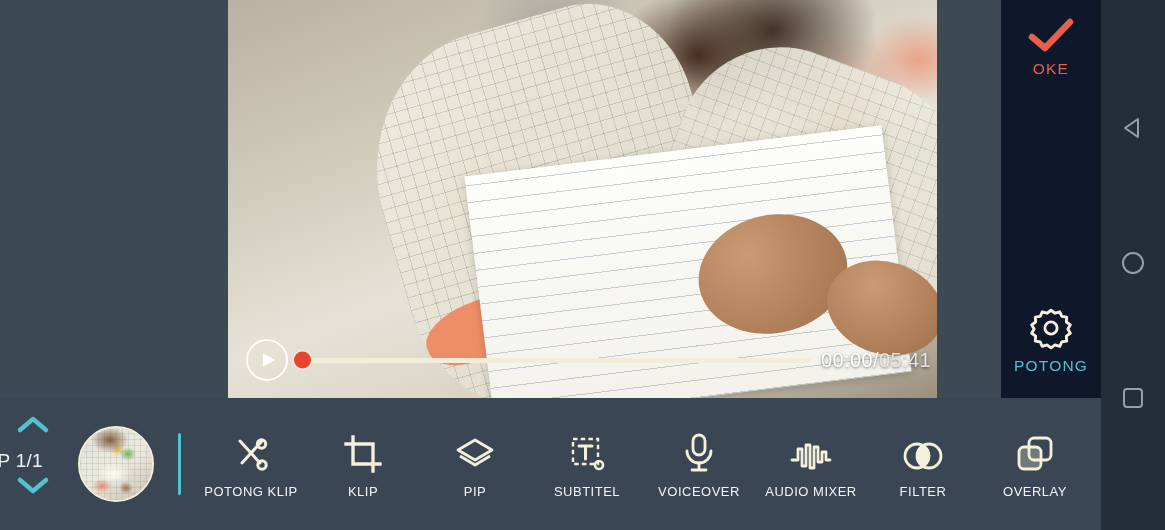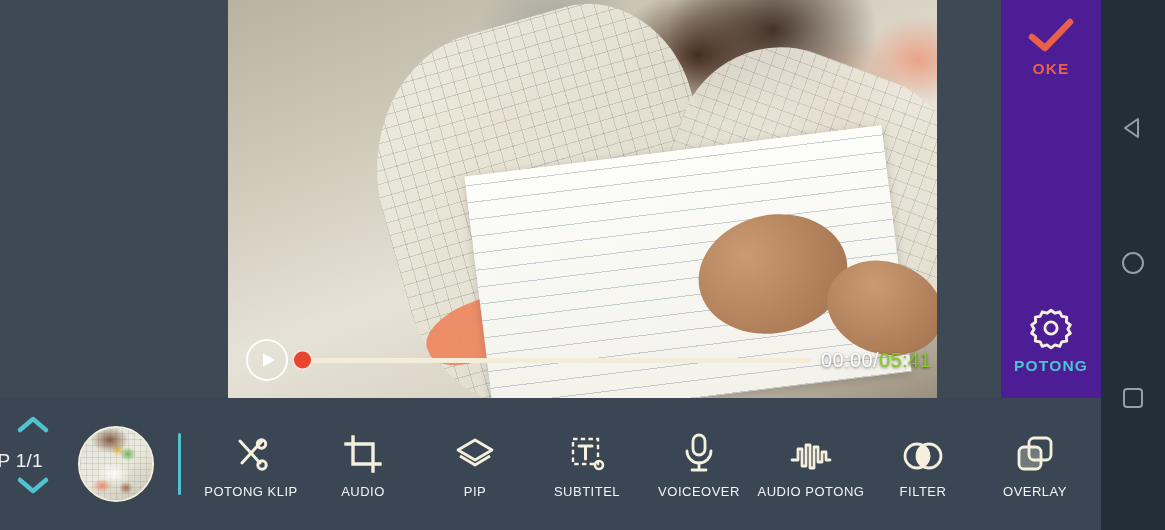--- a/index.html
+++ b/index.html
@@ -71,7 +71,7 @@
   .tcur{color:#ffffff;} .tsep{color:#ffffff;} .ttot{color:#84cc16;}
 
   
-  .rail{position:absolute;left:1001px;top:0;width:100px;height:398px;background:#4c1d95;font-weight:bold;}
+  .rail{position:absolute;left:1001px;top:0;width:100px;height:398px;background:#0f172a;}
   .rail-btn{position:absolute;left:0;width:100px;text-align:center;}
   .rail-oke{top:18px;}
   .rail-manage{top:305px;}

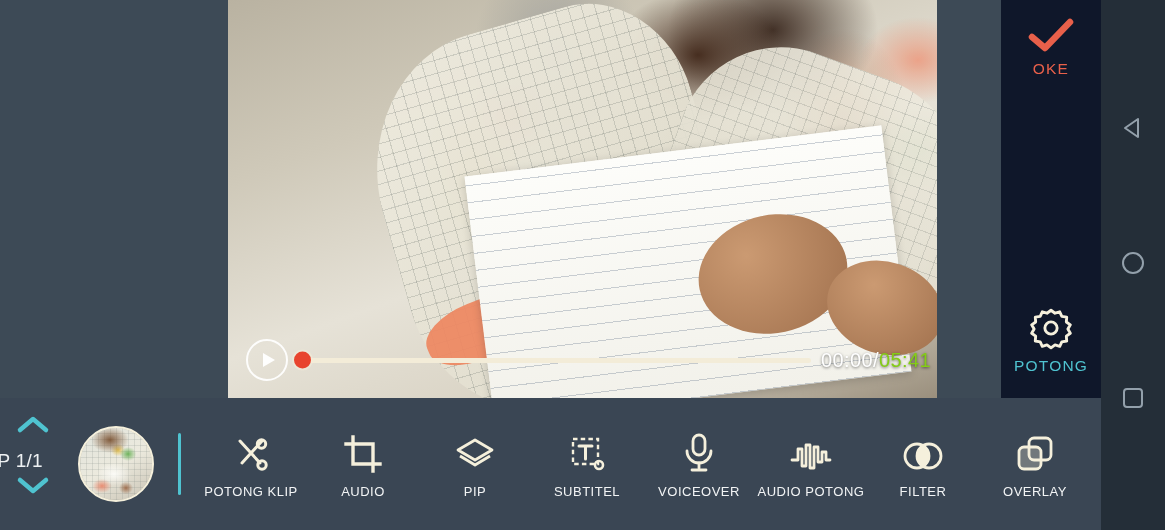--- a/index.html
+++ b/index.html
@@ -68,7 +68,7 @@
      width:17px;height:17px;border-radius:50%;background:#e8442e;box-shadow:0 0 0 2px rgba(243,236,216,.55);}
   .tcode{flex:0 0 auto;font-size:20px;letter-spacing:.4px;margin-right:6px;
      text-shadow:0 1px 3px rgba(0,0,0,.55);}
-  .tcur{color:#ffffff;} .tsep{color:#ffffff;} .ttot{color:#84cc16;}
+  .tcur{color:#ffffff;} .tsep{color:#ffffff;} .ttot{color:#e5e5e5;}
 
   
   .rail{position:absolute;left:1001px;top:0;width:100px;height:398px;background:#0f172a;}

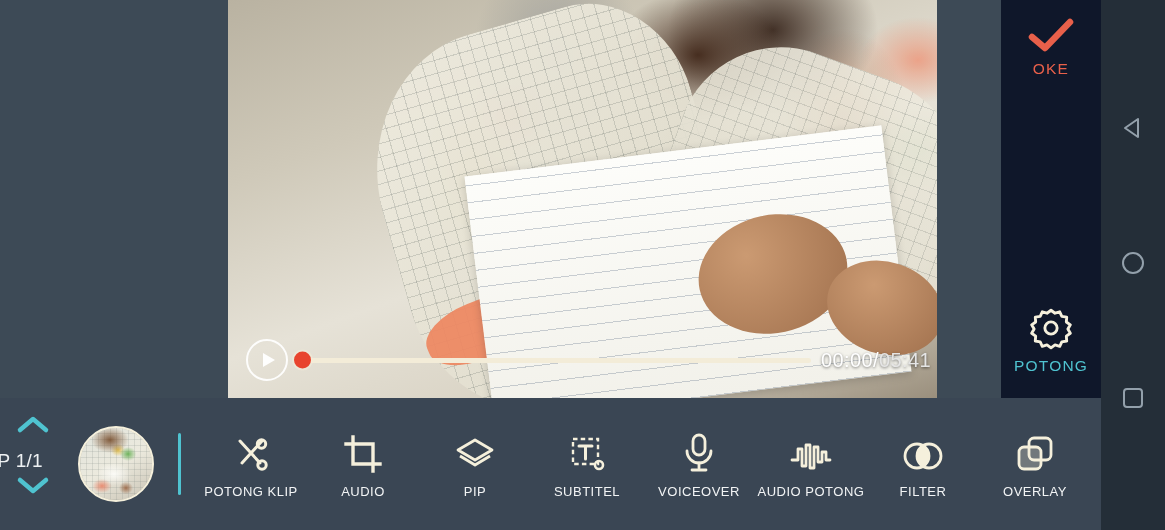--- a/index.html
+++ b/index.html
@@ -207,7 +207,7 @@
             <path d="M3 10 L30 10 L30 37" fill="none" stroke="#f5f0dc" stroke-width="3.4" stroke-linecap="square"></path>
           </svg>
         </div>
-        <div class="lbl">AUDIO</div>
+        <div class="lbl">KLIP</div>
       </div>
 
       <div class="tool">

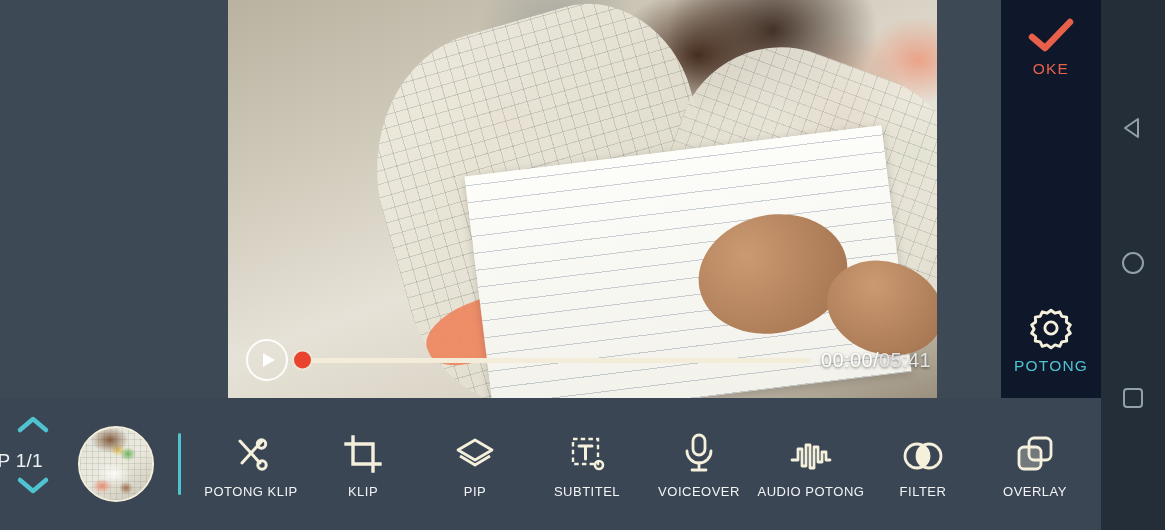--- a/index.html
+++ b/index.html
@@ -248,7 +248,7 @@
             <path d="M3 20 L9 20 L9 9 L13 9 L13 26 L17 26 L17 5 L21 5 L21 28 L25 28 L25 7 L29 7 L29 22 L33 22 L33 12 L37 12 L37 20 L41 20" fill="none" stroke="#f5f0dc" stroke-width="2.8" stroke-linejoin="round" stroke-linecap="round"></path>
           </svg>
         </div>
-        <div class="lbl">AUDIO POTONG</div>
+        <div class="lbl">AUDIO MIXER</div>
       </div>
 
       <div class="tool">

